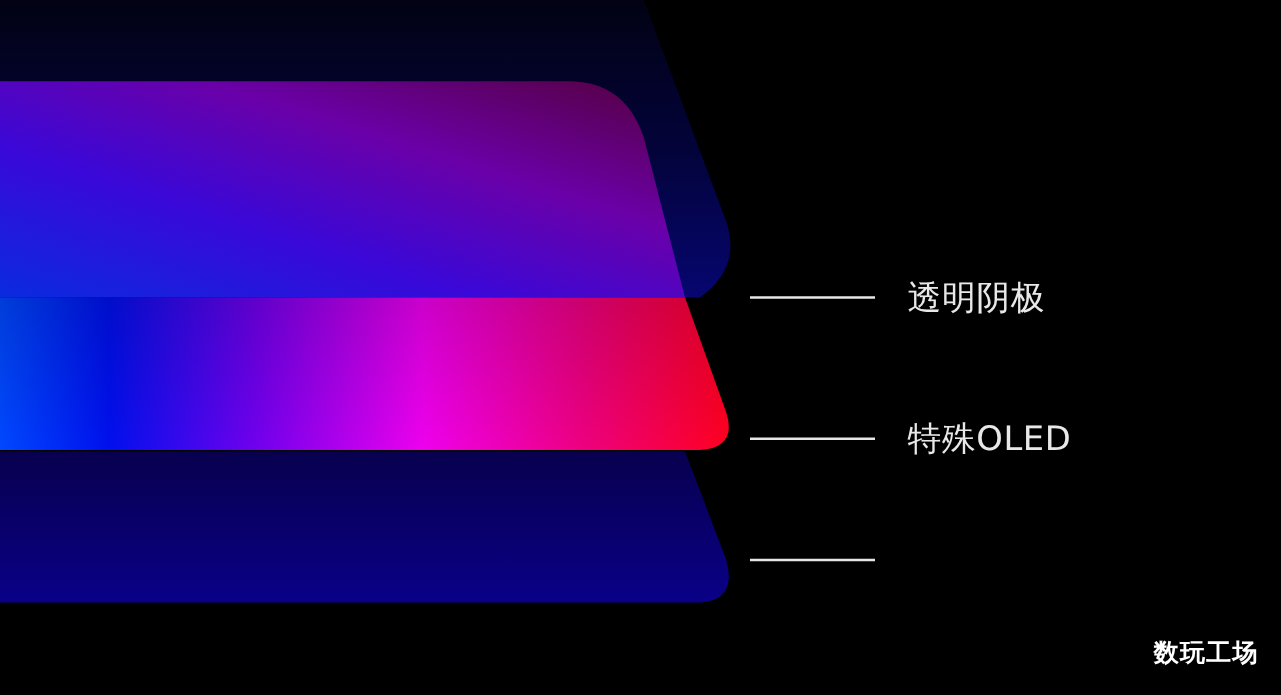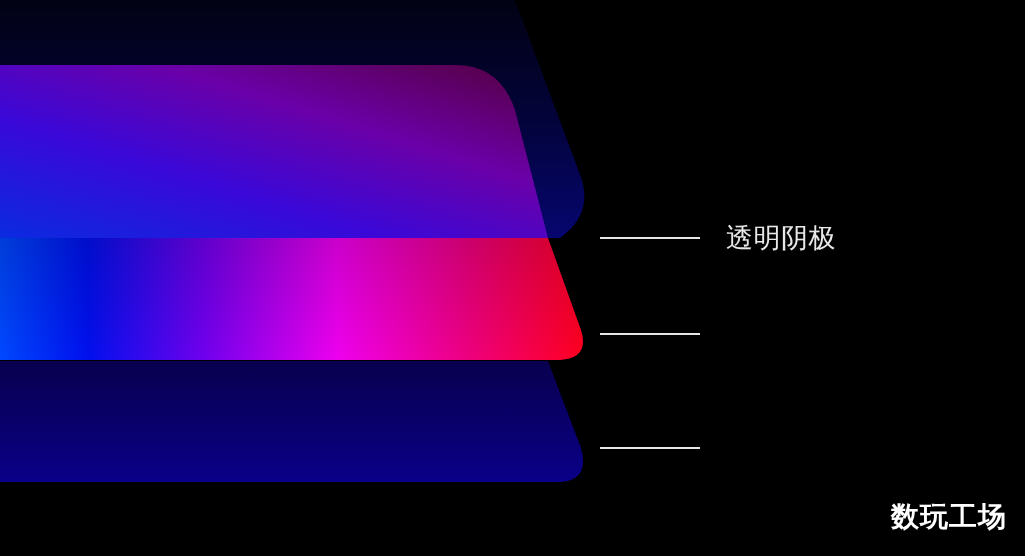--- a/index.html
+++ b/index.html
@@ -64,6 +64,7 @@
 
   <div class="label-row" style="top:333px;">
     <div class="leader"></div>
+    <div class="label">特殊OLED</div>
   </div>
 
   <div class="label-row" style="top:447px;">

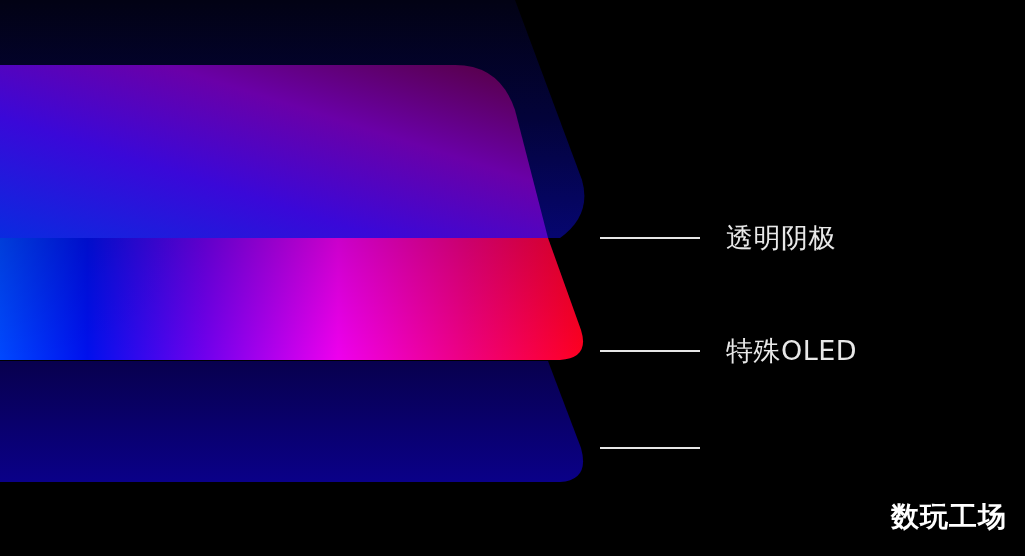--- a/index.html
+++ b/index.html
@@ -10,7 +10,7 @@
   .label-row { position:absolute; left:600px; display:flex; align-items:center; }
   .leader { width:100px; height:2px; background:#e6e6e6; }
   .label { margin-left:26px; color:#e8e8e8; font-size:27px; letter-spacing:0.5px; white-space:nowrap; }
-  .watermark { position:absolute; right:18px; bottom:20px; color:#ffffff; font-size:28px; font-weight:bold; letter-spacing:1px; }
+  .watermark { position:absolute; right:18px; bottom:20px; color:#ffffff; font-size:20px; font-weight:bold; letter-spacing:1px; }
 </style>
 </head>
 <body>

